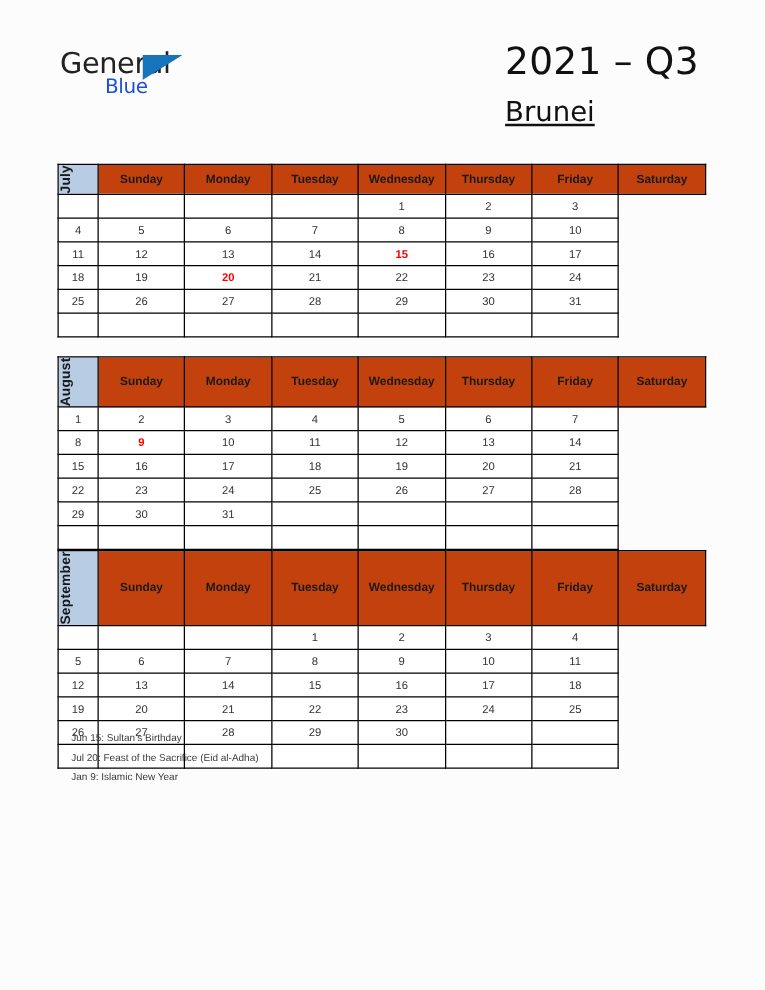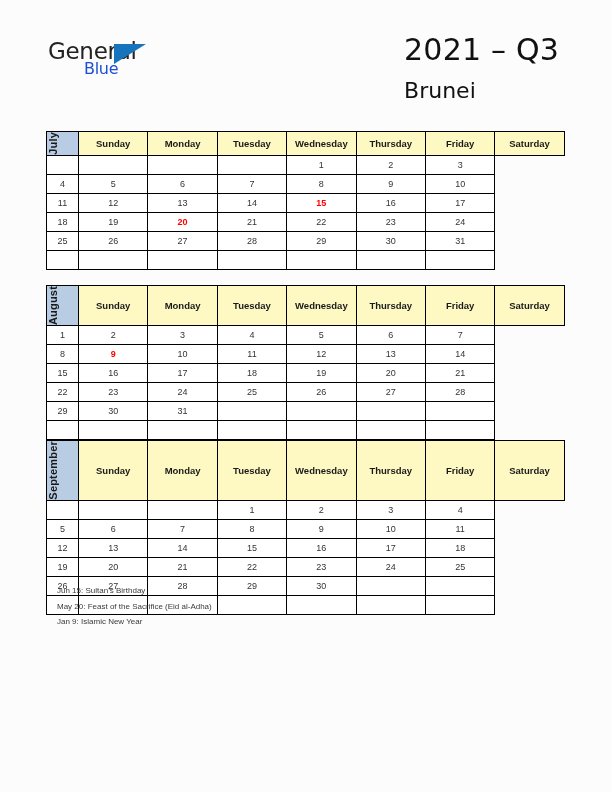--- a/index.html
+++ b/index.html
@@ -77,6 +77,7 @@
     color: #111111;
     margin-top: 12px;
     font-family: "DejaVu Sans", sans-serif;
+    text-decoration: underline;
   }
 
   

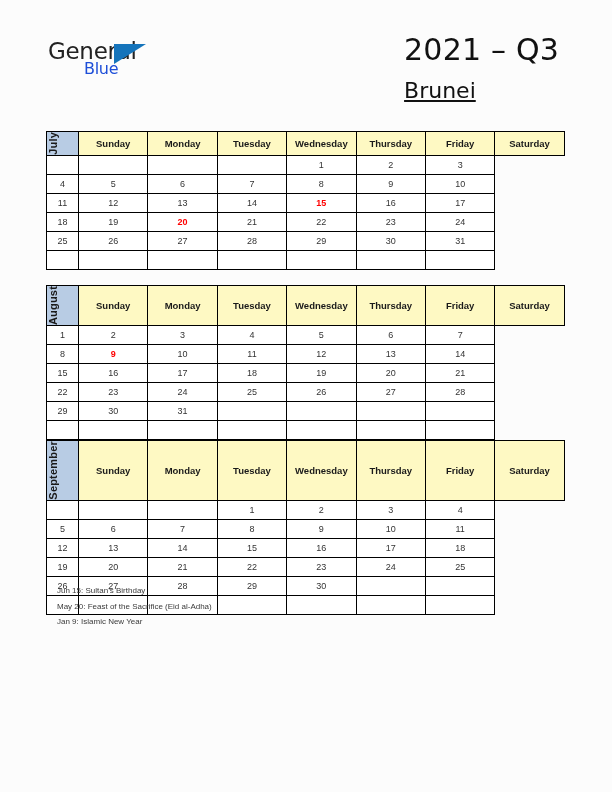--- a/index.html
+++ b/index.html
@@ -101,7 +101,7 @@
     margin: 0;
   }
   th.dow {
-    background: #fef9c3;
+    background: #c2410c;
     height: 20px;
     font-size: 9.5px;
     font-weight: bold;

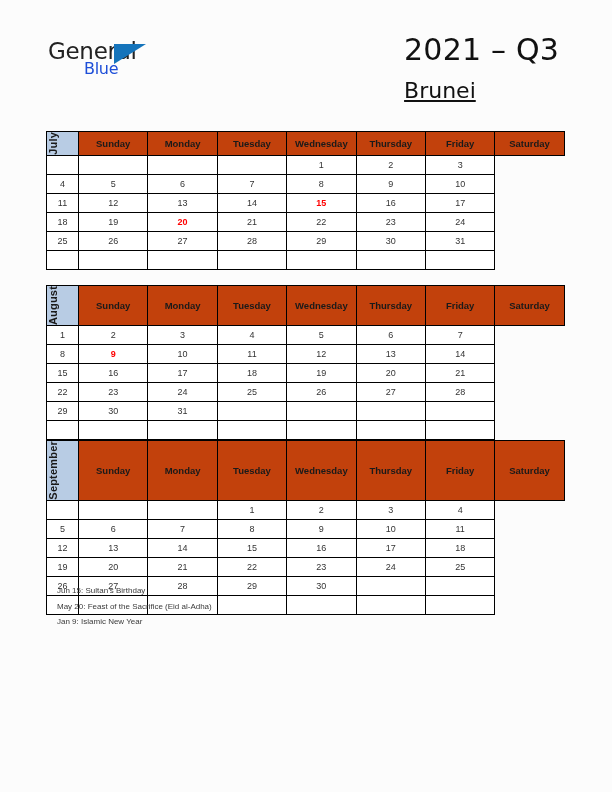--- a/index.html
+++ b/index.html
@@ -437,7 +437,7 @@
 
 <div class="notes">
     <div class="note-line">Jun 15: Sultan’s Birthday</div>
-    <div class="note-line">May 20: Feast of the Sacrifice (Eid al-Adha)</div>
+    <div class="note-line">Jul 20: Feast of the Sacrifice (Eid al-Adha)</div>
     <div class="note-line">Jan 9: Islamic New Year</div>
   </div>
 

